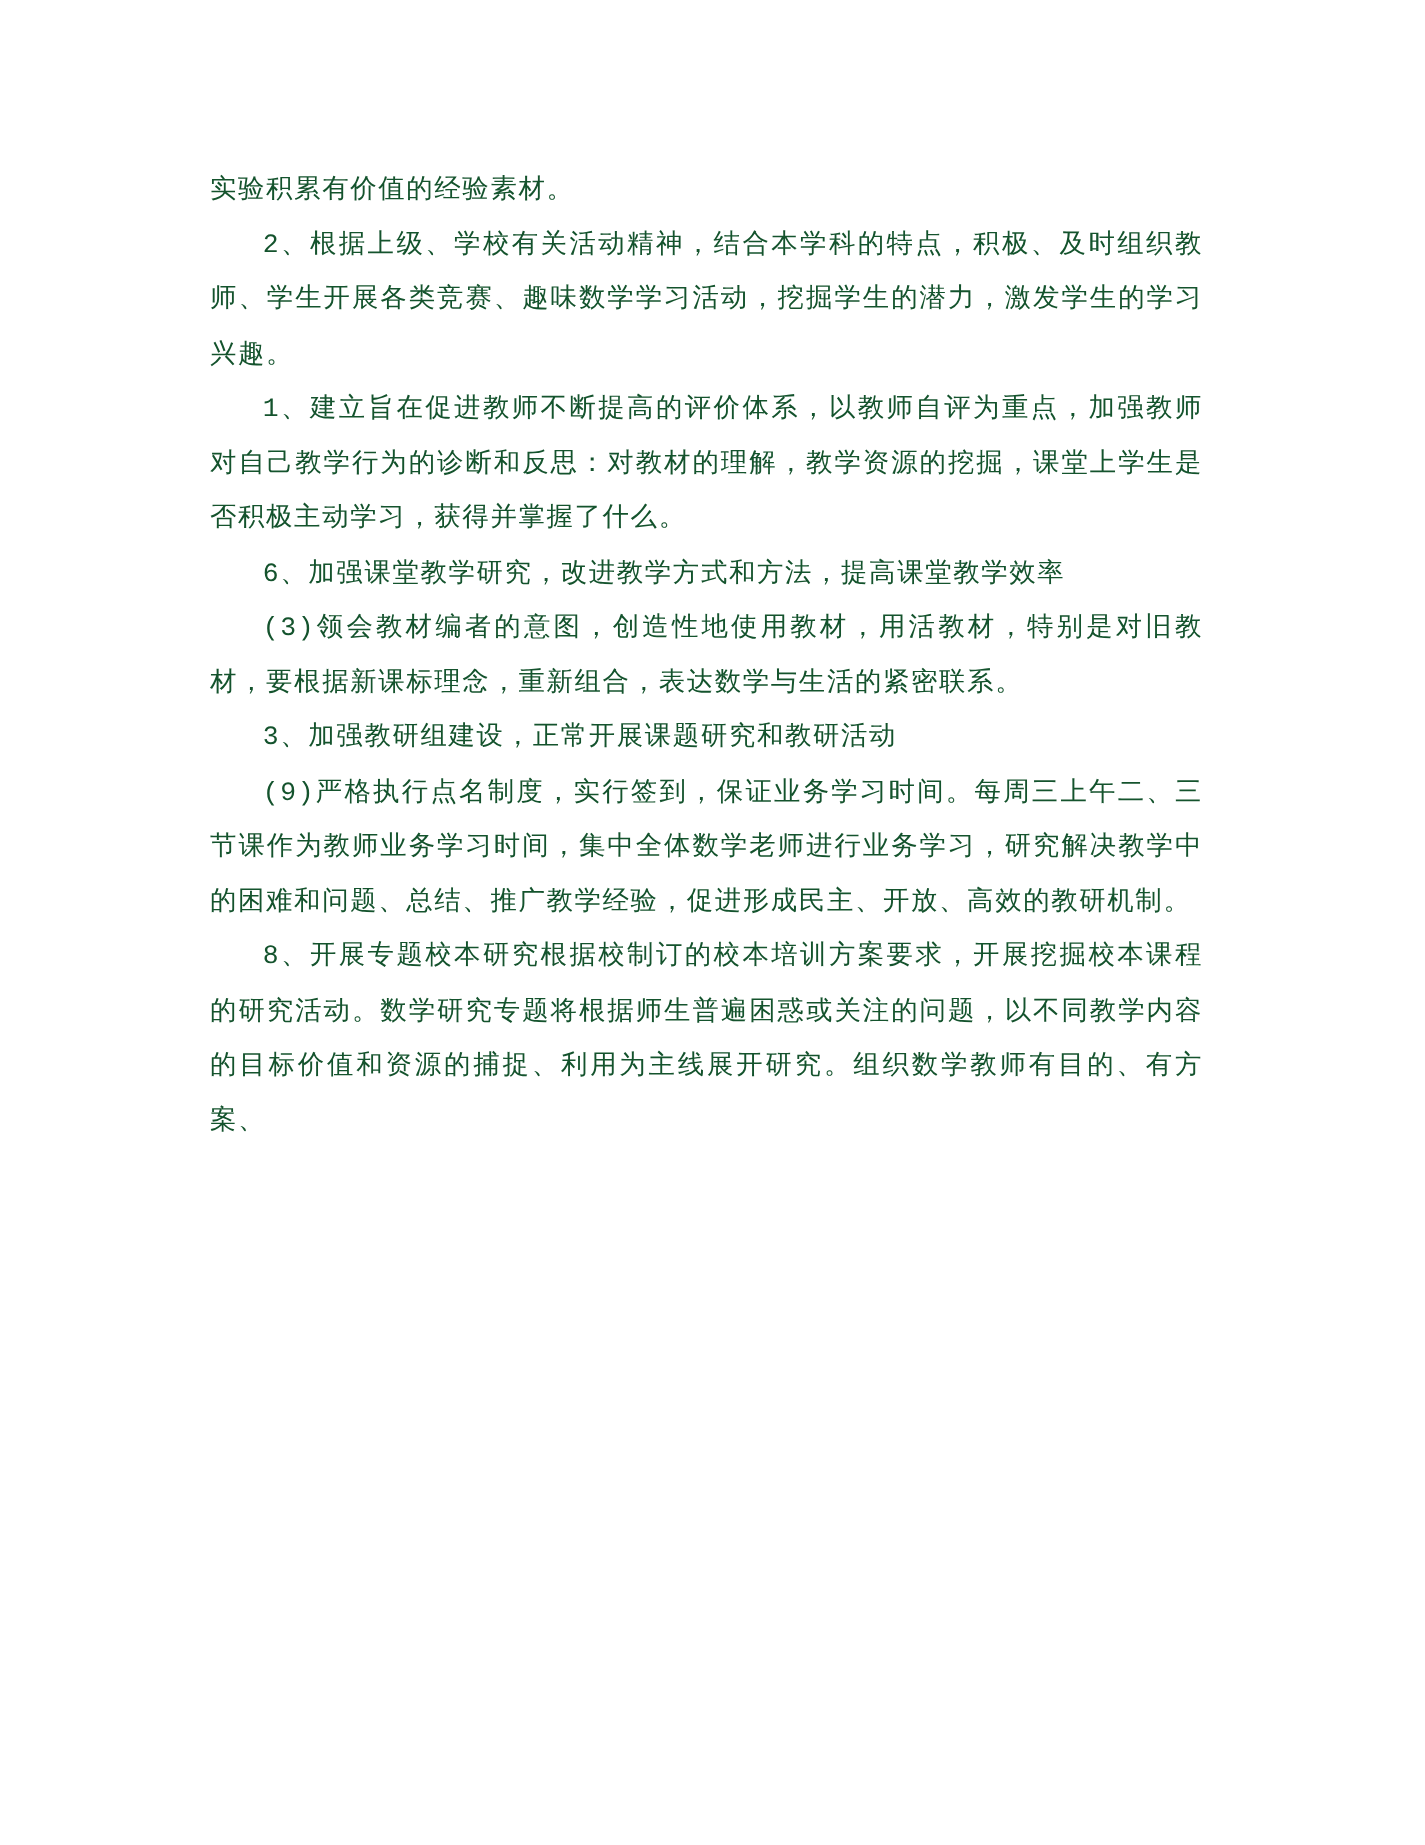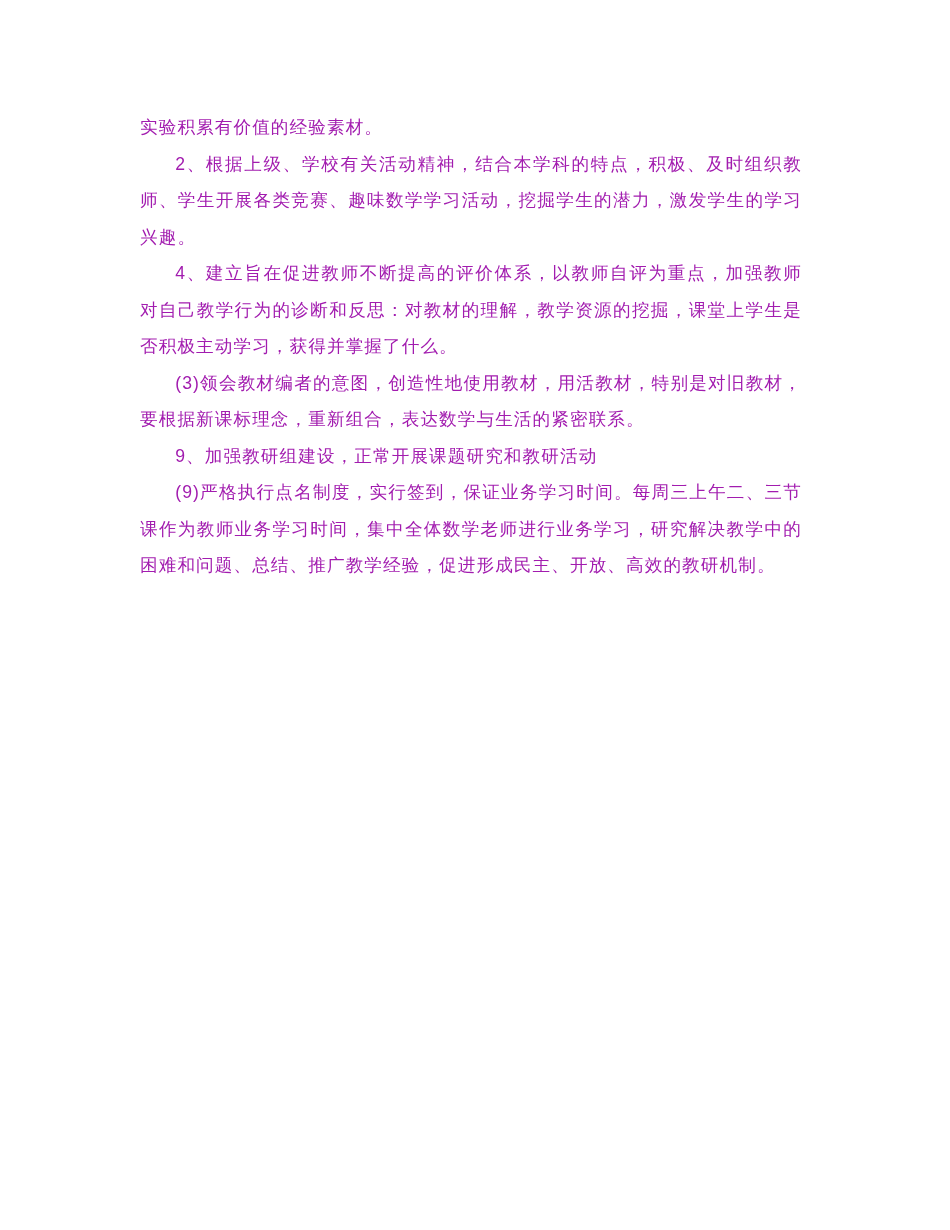--- a/index.html
+++ b/index.html
@@ -9,10 +9,10 @@
     left: 140px;
     top: 109px;
     width: 662px;
-    font-family: Liberation Sans, sans-serif;
+    font-family: Liberation Mono, monospace;
     font-size: 17.6px;
     line-height: 36.5px;
-    color: #a21caf;
+    color: #14532d;
     letter-spacing: 1.1px;
   }
   .para { margin: 0; padding: 0; text-align: justify; text-align-last: left; }

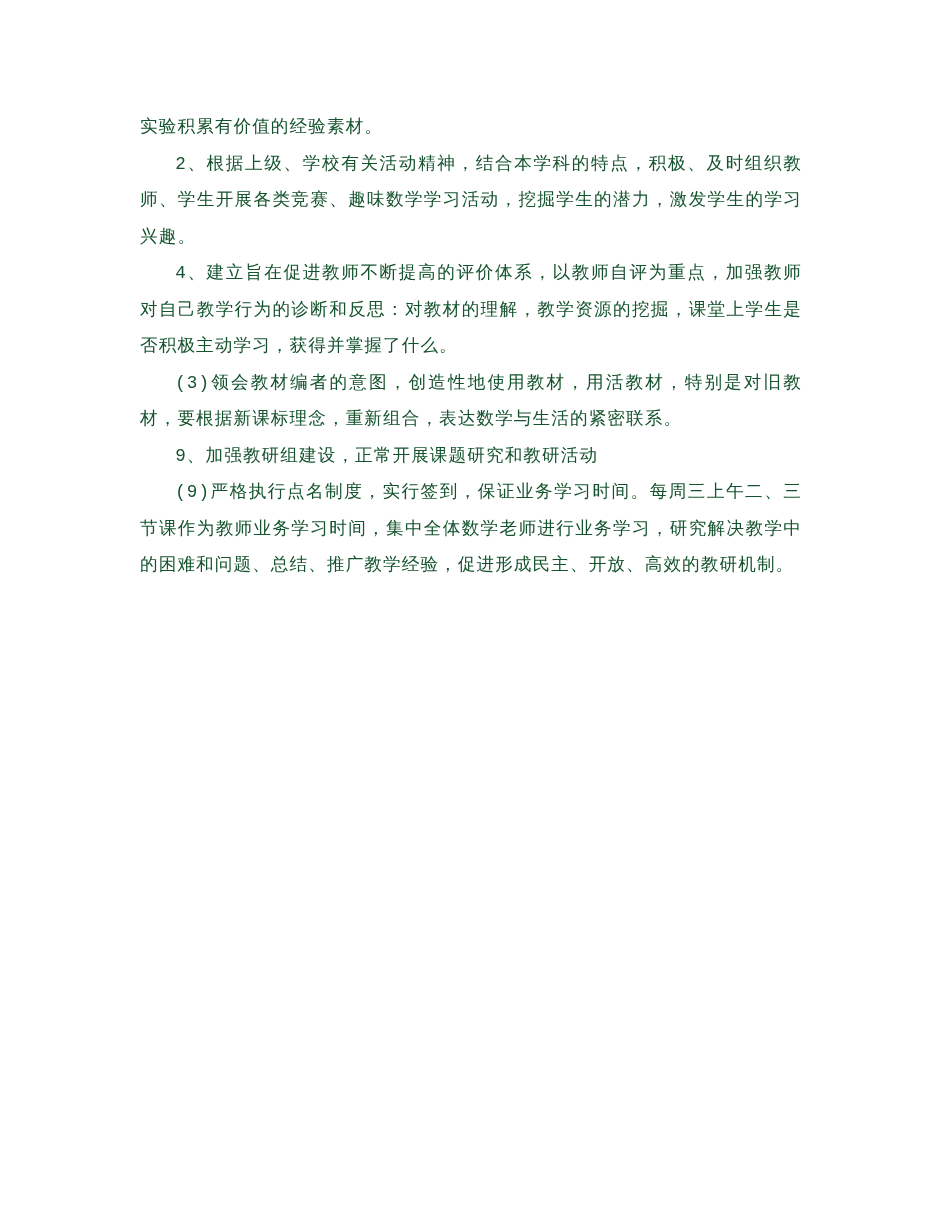--- a/index.html
+++ b/index.html
@@ -24,7 +24,7 @@
 <div class="page">
   <p class="para">实验积累有价值的经验素材。</p>
   <p class="para indent">2、根据上级、学校有关活动精神，结合本学科的特点，积极、及时组织教师、学生开展各类竞赛、趣味数学学习活动，挖掘学生的潜力，激发学生的学习兴趣。</p>
-  <p class="para indent">4、建立旨在促进教师不断提高的评价体系，以教师自评为重点，加强教师对自己教学行为的诊断和反思：对教材的理解，教学资源的挖掘，课堂上学生是否积极主动学习，获得并掌握了什么。</p>
+  <p class="para indent">1、建立旨在促进教师不断提高的评价体系，以教师自评为重点，加强教师对自己教学行为的诊断和反思：对教材的理解，教学资源的挖掘，课堂上学生是否积极主动学习，获得并掌握了什么。</p>
   <p class="para indent">(3)领会教材编者的意图，创造性地使用教材，用活教材，特别是对旧教材，要根据新课标理念，重新组合，表达数学与生活的紧密联系。</p>
   <p class="para indent">9、加强教研组建设，正常开展课题研究和教研活动</p>
   <p class="para indent">(9)严格执行点名制度，实行签到，保证业务学习时间。每周三上午二、三节课作为教师业务学习时间，集中全体数学老师进行业务学习，研究解决教学中的困难和问题、总结、推广教学经验，促进形成民主、开放、高效的教研机制。</p>

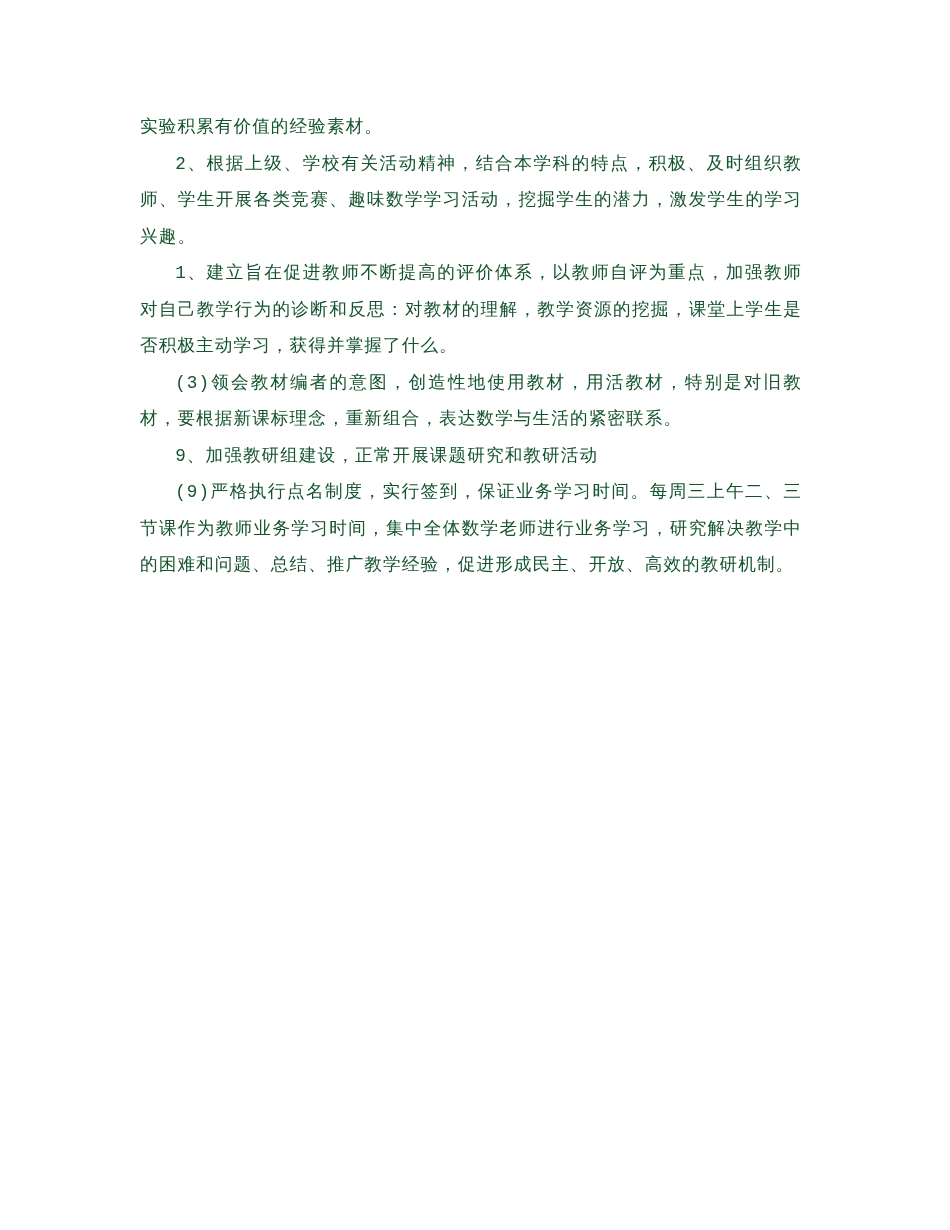--- a/index.html
+++ b/index.html
@@ -25,6 +25,7 @@
   <p class="para">实验积累有价值的经验素材。</p>
   <p class="para indent">2、根据上级、学校有关活动精神，结合本学科的特点，积极、及时组织教师、学生开展各类竞赛、趣味数学学习活动，挖掘学生的潜力，激发学生的学习兴趣。</p>
   <p class="para indent">1、建立旨在促进教师不断提高的评价体系，以教师自评为重点，加强教师对自己教学行为的诊断和反思：对教材的理解，教学资源的挖掘，课堂上学生是否积极主动学习，获得并掌握了什么。</p>
+  <p class="para indent">6、加强课堂教学研究，改进教学方式和方法，提高课堂教学效率</p>
   <p class="para indent">(3)领会教材编者的意图，创造性地使用教材，用活教材，特别是对旧教材，要根据新课标理念，重新组合，表达数学与生活的紧密联系。</p>
   <p class="para indent">9、加强教研组建设，正常开展课题研究和教研活动</p>
   <p class="para indent">(9)严格执行点名制度，实行签到，保证业务学习时间。每周三上午二、三节课作为教师业务学习时间，集中全体数学老师进行业务学习，研究解决教学中的困难和问题、总结、推广教学经验，促进形成民主、开放、高效的教研机制。</p>

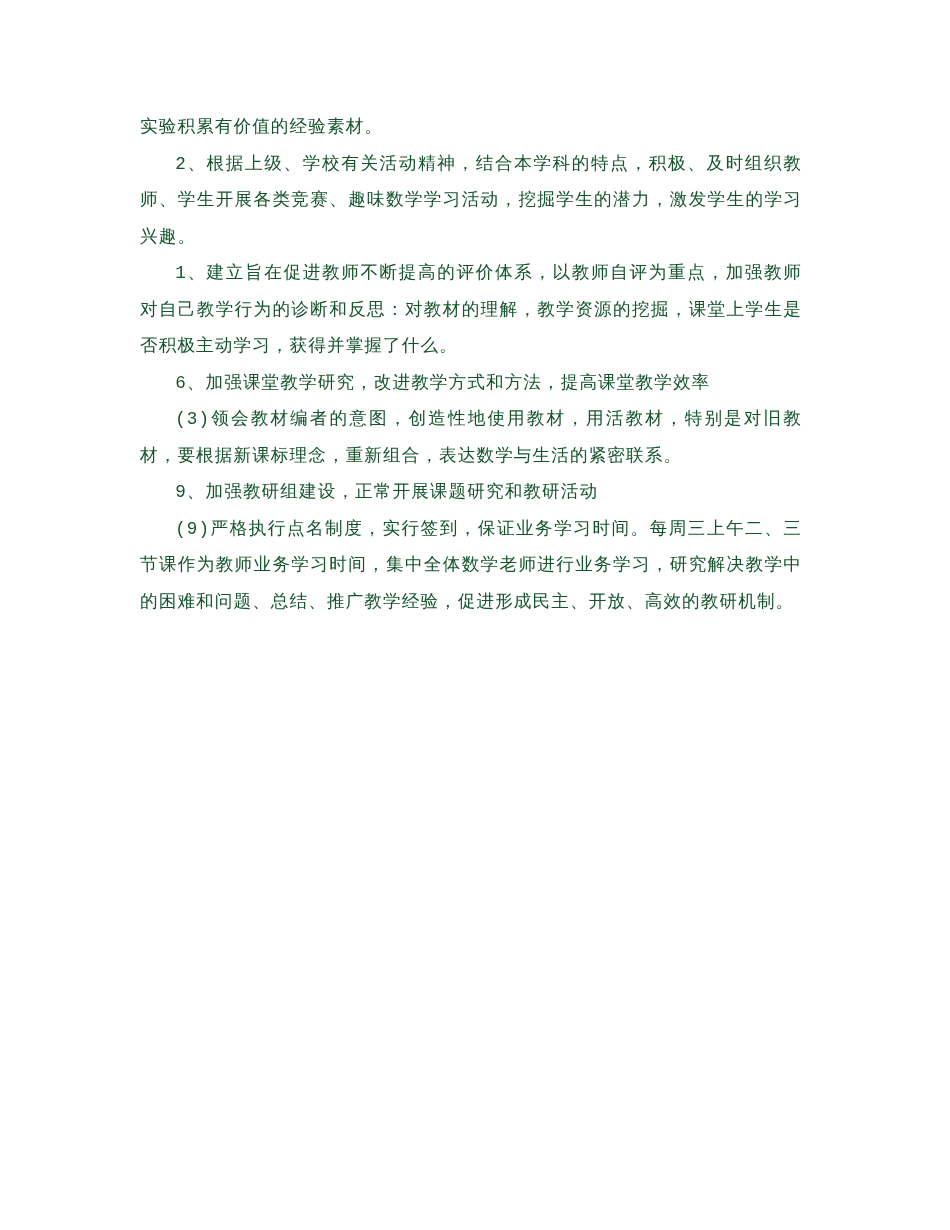--- a/index.html
+++ b/index.html
@@ -27,7 +27,7 @@
   <p class="para indent">1、建立旨在促进教师不断提高的评价体系，以教师自评为重点，加强教师对自己教学行为的诊断和反思：对教材的理解，教学资源的挖掘，课堂上学生是否积极主动学习，获得并掌握了什么。</p>
   <p class="para indent">6、加强课堂教学研究，改进教学方式和方法，提高课堂教学效率</p>
   <p class="para indent">(3)领会教材编者的意图，创造性地使用教材，用活教材，特别是对旧教材，要根据新课标理念，重新组合，表达数学与生活的紧密联系。</p>
-  <p class="para indent">9、加强教研组建设，正常开展课题研究和教研活动</p>
+  <p class="para indent">3、加强教研组建设，正常开展课题研究和教研活动</p>
   <p class="para indent">(9)严格执行点名制度，实行签到，保证业务学习时间。每周三上午二、三节课作为教师业务学习时间，集中全体数学老师进行业务学习，研究解决教学中的困难和问题、总结、推广教学经验，促进形成民主、开放、高效的教研机制。</p>
 </div>
 

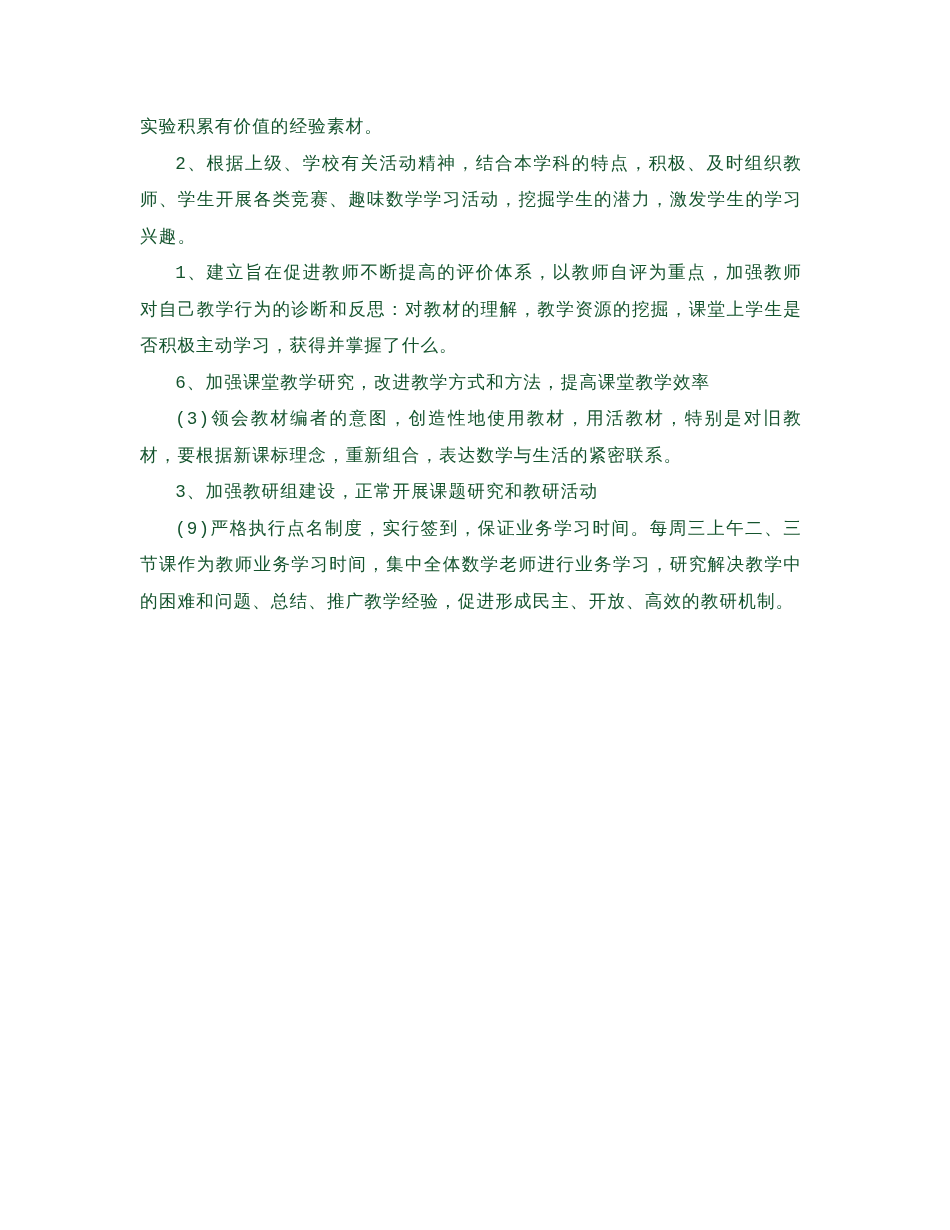--- a/index.html
+++ b/index.html
@@ -29,6 +29,7 @@
   <p class="para indent">(3)领会教材编者的意图，创造性地使用教材，用活教材，特别是对旧教材，要根据新课标理念，重新组合，表达数学与生活的紧密联系。</p>
   <p class="para indent">3、加强教研组建设，正常开展课题研究和教研活动</p>
   <p class="para indent">(9)严格执行点名制度，实行签到，保证业务学习时间。每周三上午二、三节课作为教师业务学习时间，集中全体数学老师进行业务学习，研究解决教学中的困难和问题、总结、推广教学经验，促进形成民主、开放、高效的教研机制。</p>
+  <p class="para indent">8、开展专题校本研究根据校制订的校本培训方案要求，开展挖掘校本课程的研究活动。数学研究专题将根据师生普遍困惑或关注的问题，以不同教学内容的目标价值和资源的捕捉、利用为主线展开研究。组织数学教师有目的、有方案、</p>
 </div>
 
 </body></html>

